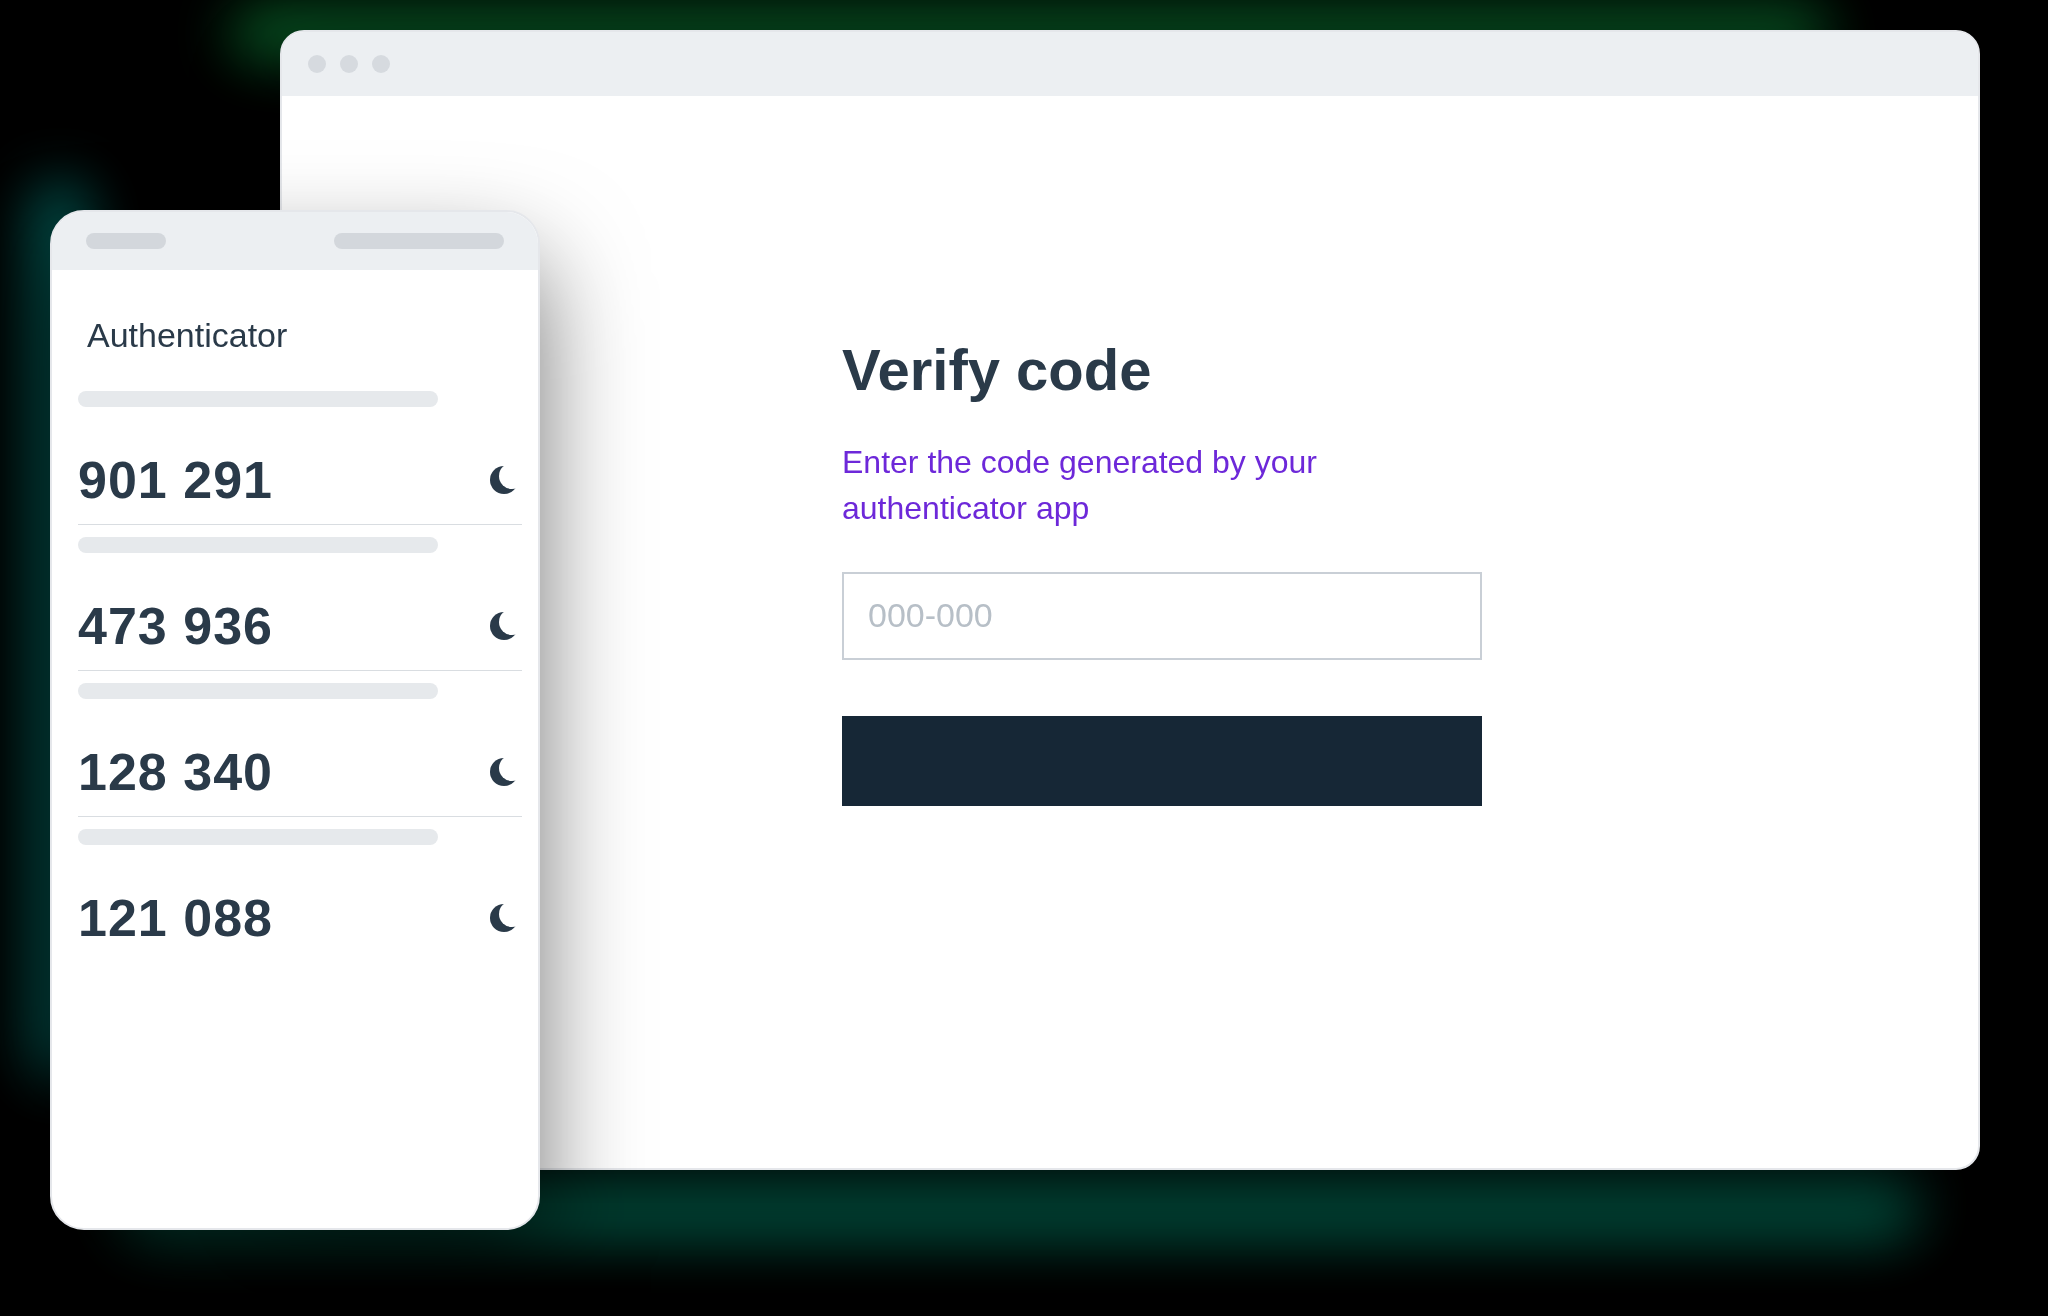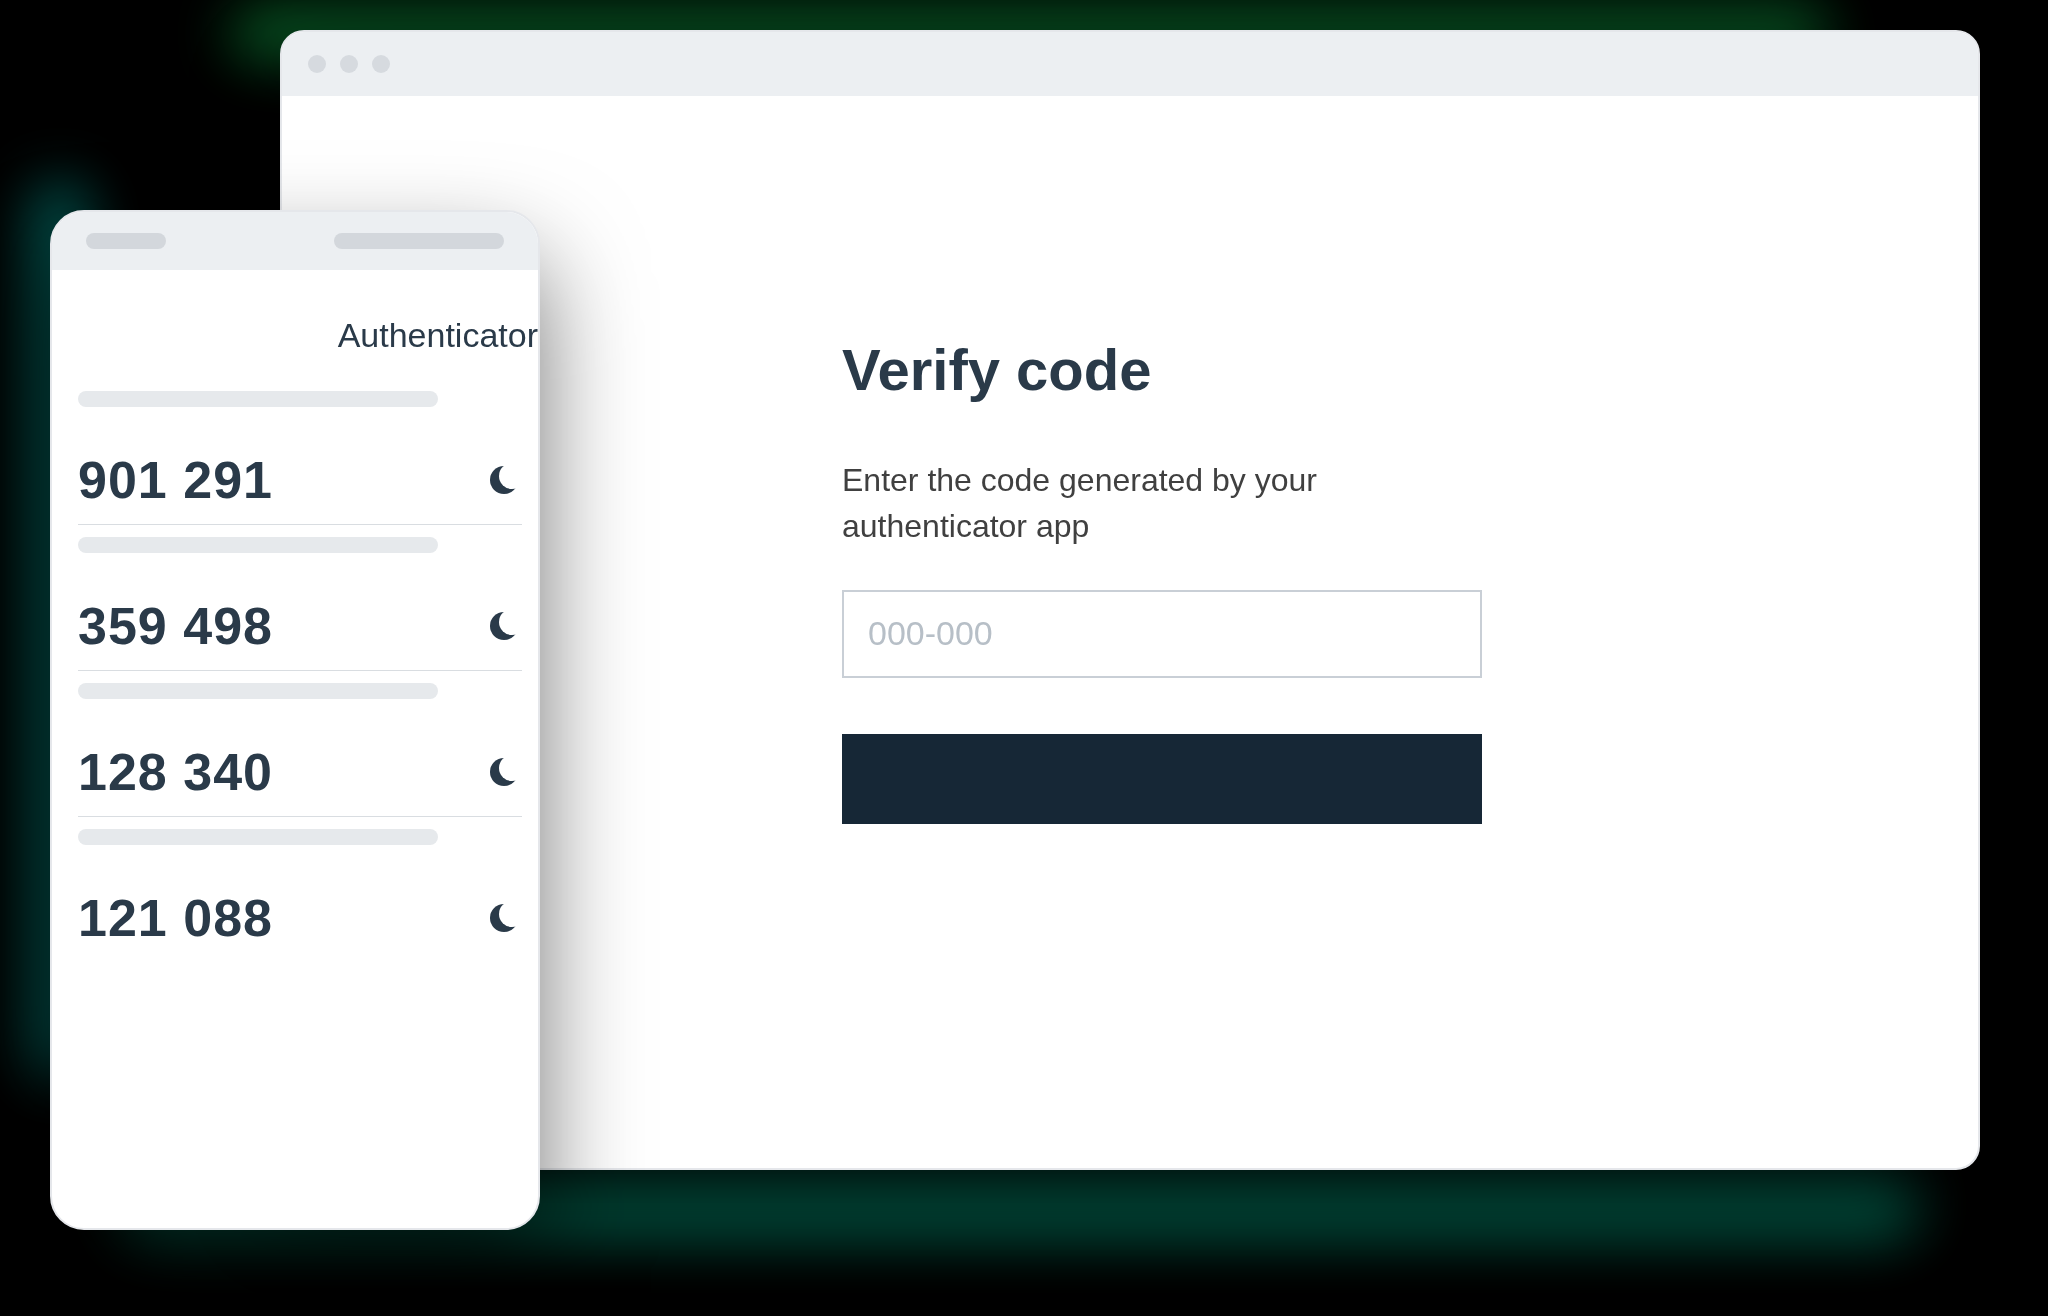--- a/index.html
+++ b/index.html
@@ -110,11 +110,12 @@
     .pill.a { width:80px; }
     .pill.b { width:170px; }
     .phone-title {
-      text-align: right;
+      text-align: left;
       font-size: 34px;
       font-weight: 500;
       color: #2a3a49;
       padding: 46px 0 24px;
+      margin-left: 35px;
     }
     .code-list { padding: 0 16px 0 26px; }
     .code-row {

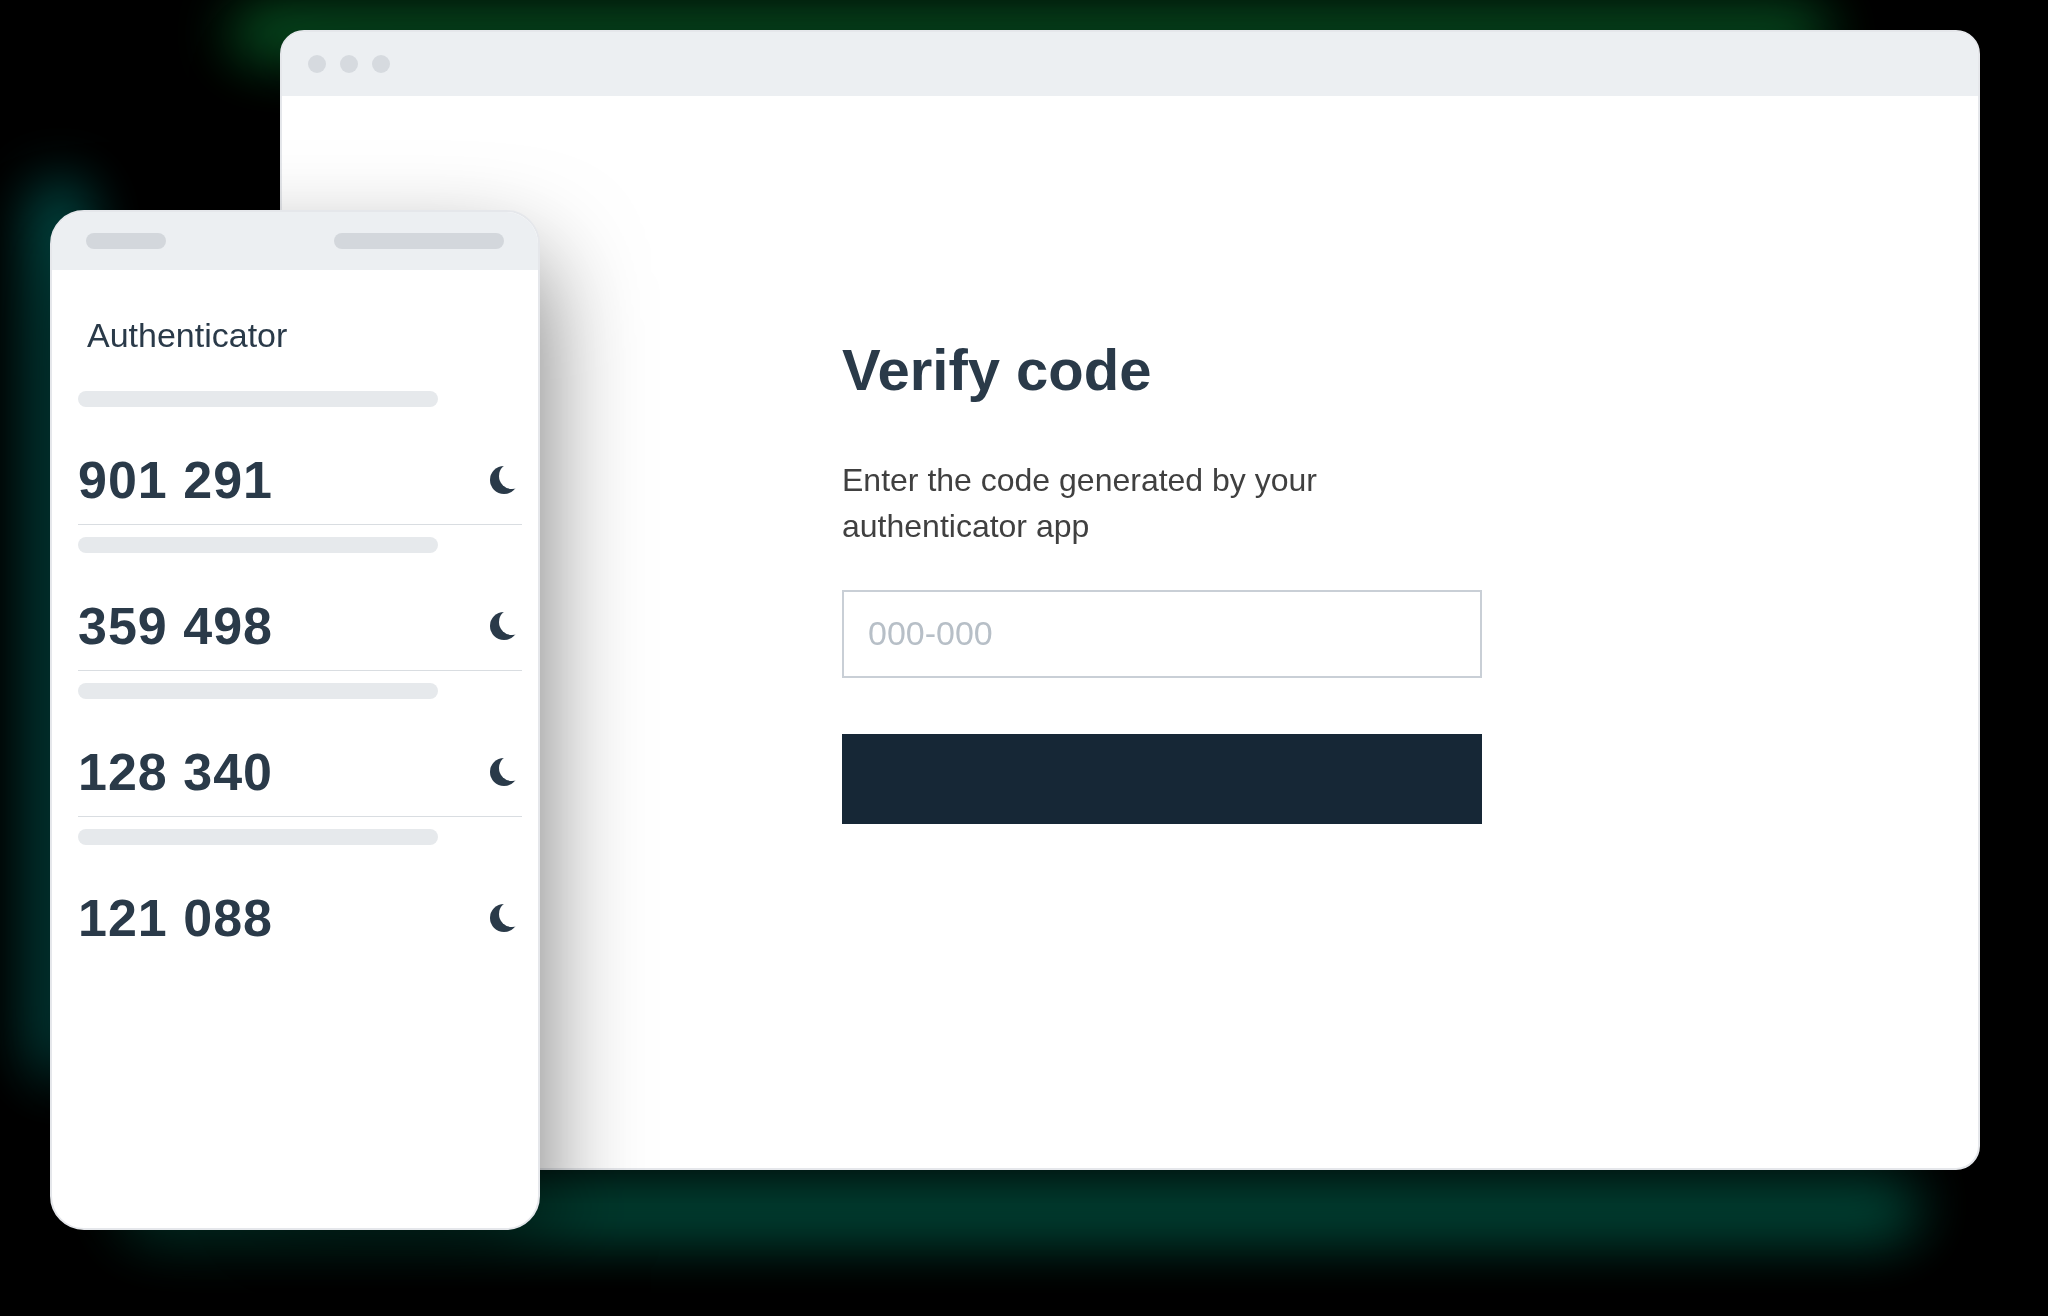--- a/index.html
+++ b/index.html
@@ -55,10 +55,10 @@
       color: #2a3a49;
     }
     .verify-desc {
-      margin-top: 54px;
+      margin-top: 36px;
       font-size: 32px;
       line-height: 1.45;
-      color: #404040;
+      color: #6d28d9;
       max-width: 640px;
     }
     .code-input {

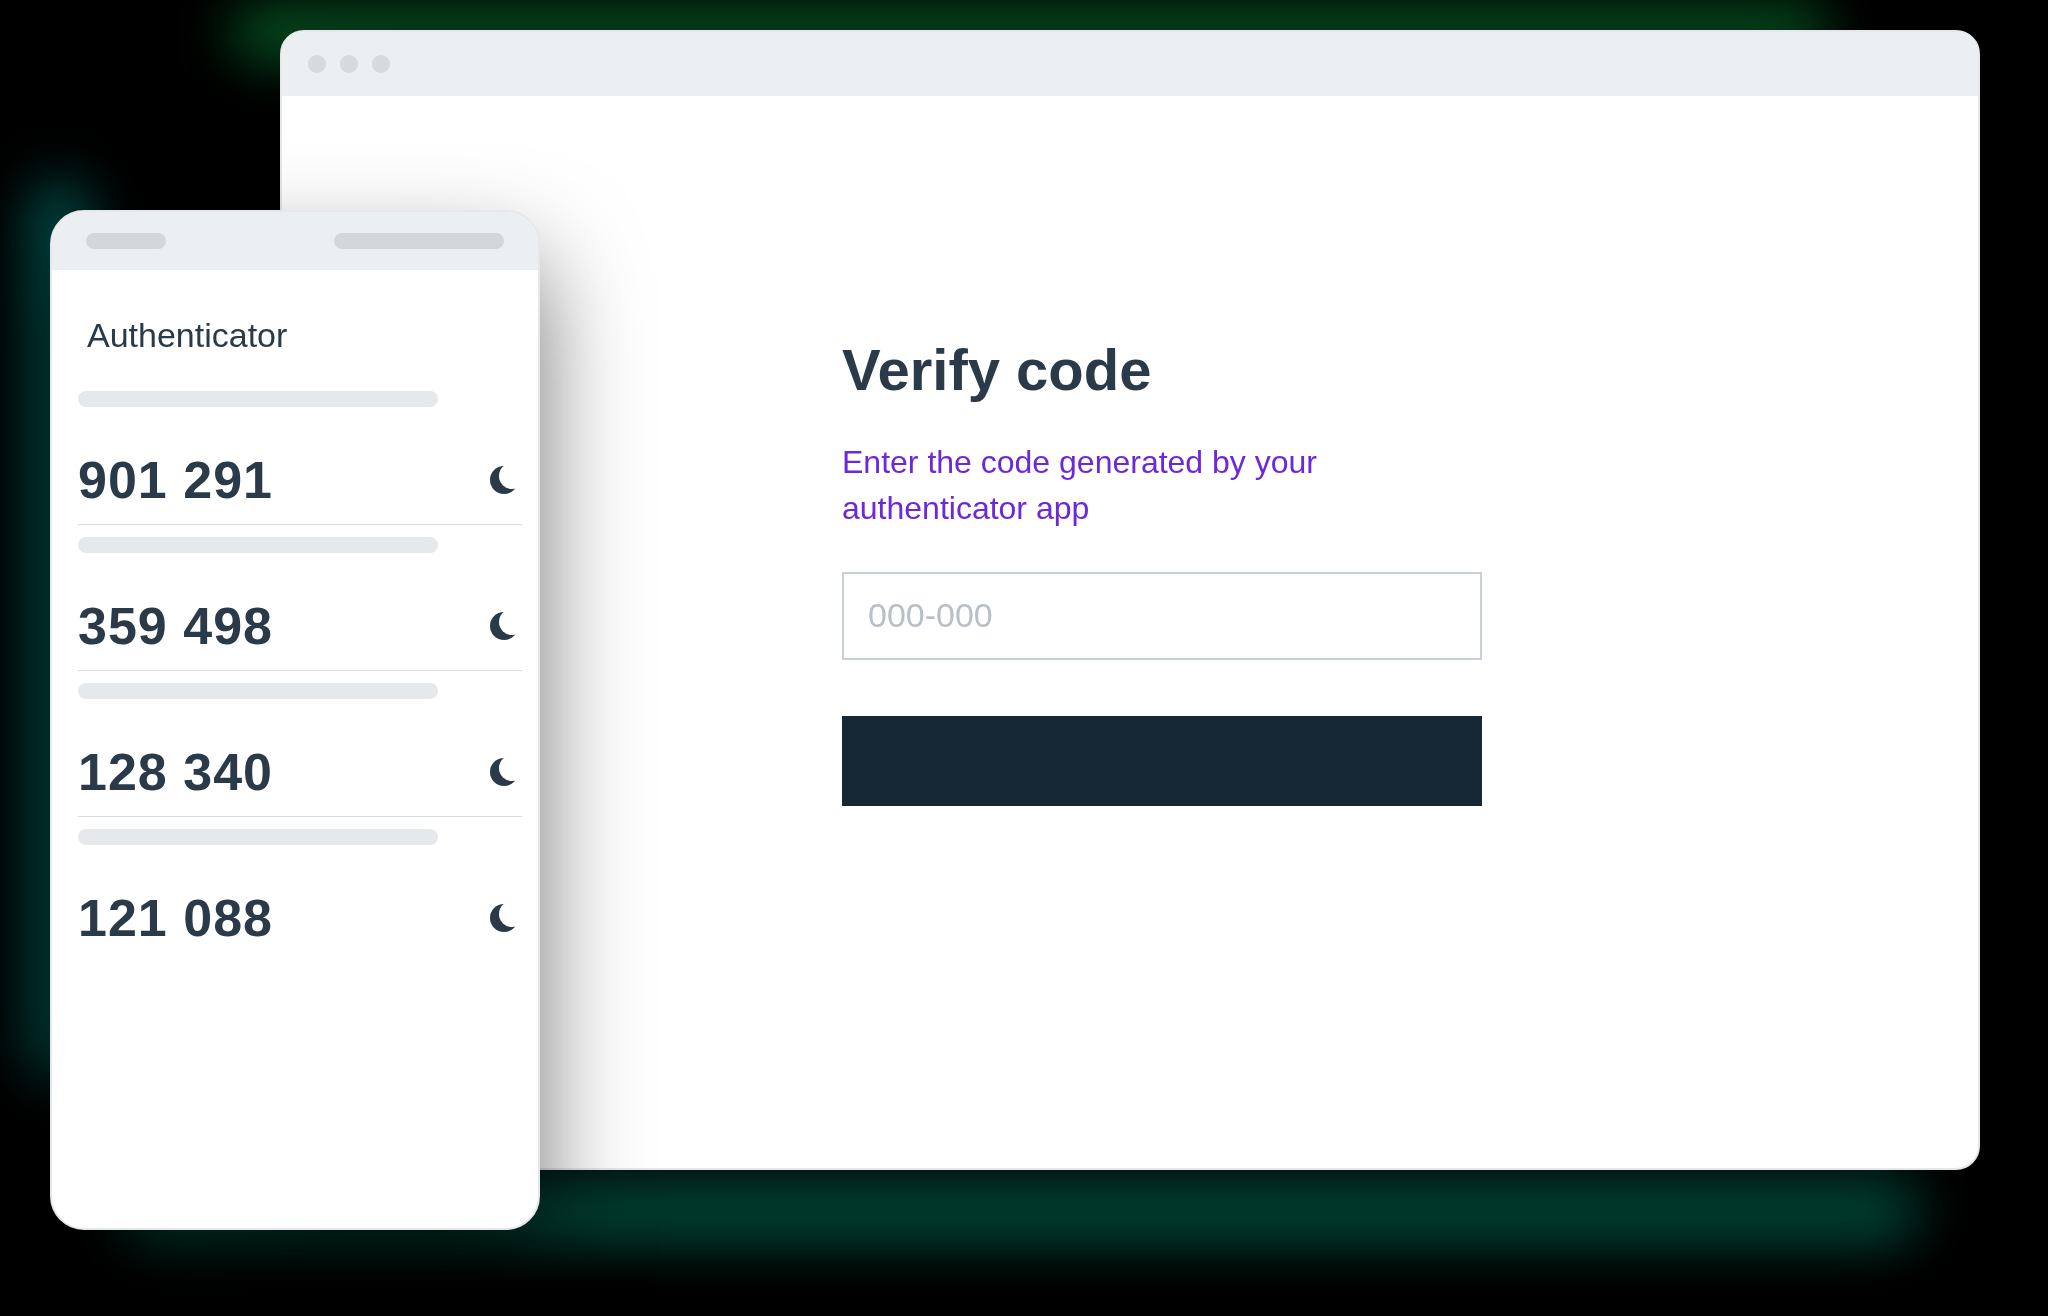--- a/index.html
+++ b/index.html
@@ -204,7 +204,7 @@
       <div class="code-row">
         <div class="code-bar"></div>
         <div class="code-line">
-          <span class="code-num">359 498</span>
+          <span class="code-num">473 936</span>
           <span class="moon"></span>
         </div>
       </div>

